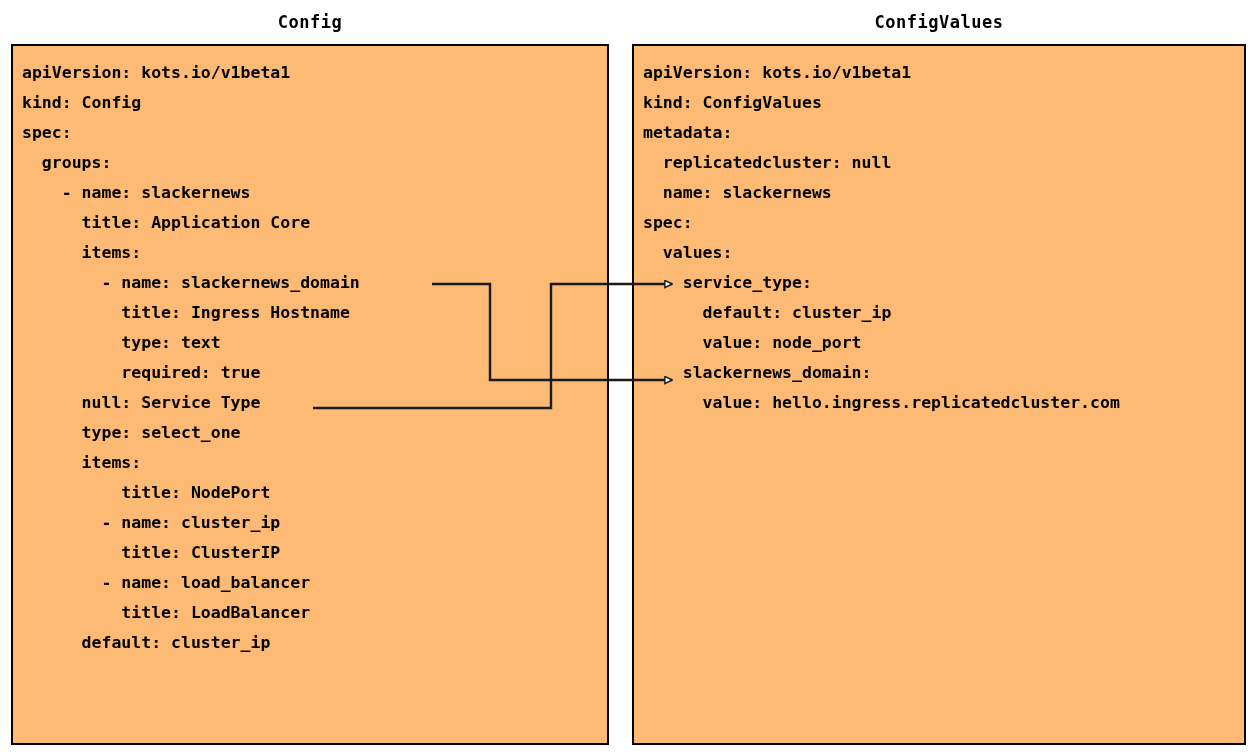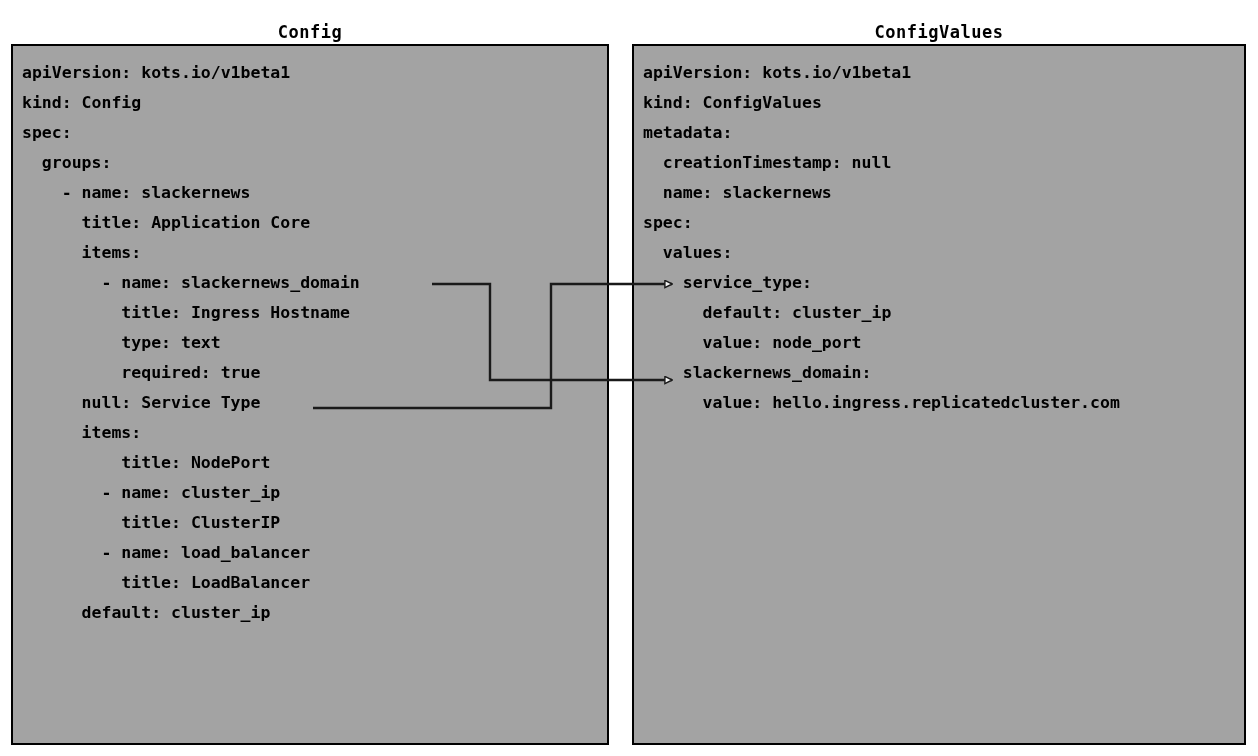--- a/index.html
+++ b/index.html
@@ -25,7 +25,7 @@
   
   .panel-title {
     position: absolute;
-    top: 22px;
+    top: 12px;
     font-family: "DejaVu Sans Mono", "Liberation Mono", monospace;
     font-size: 17px;
     font-weight: bold;

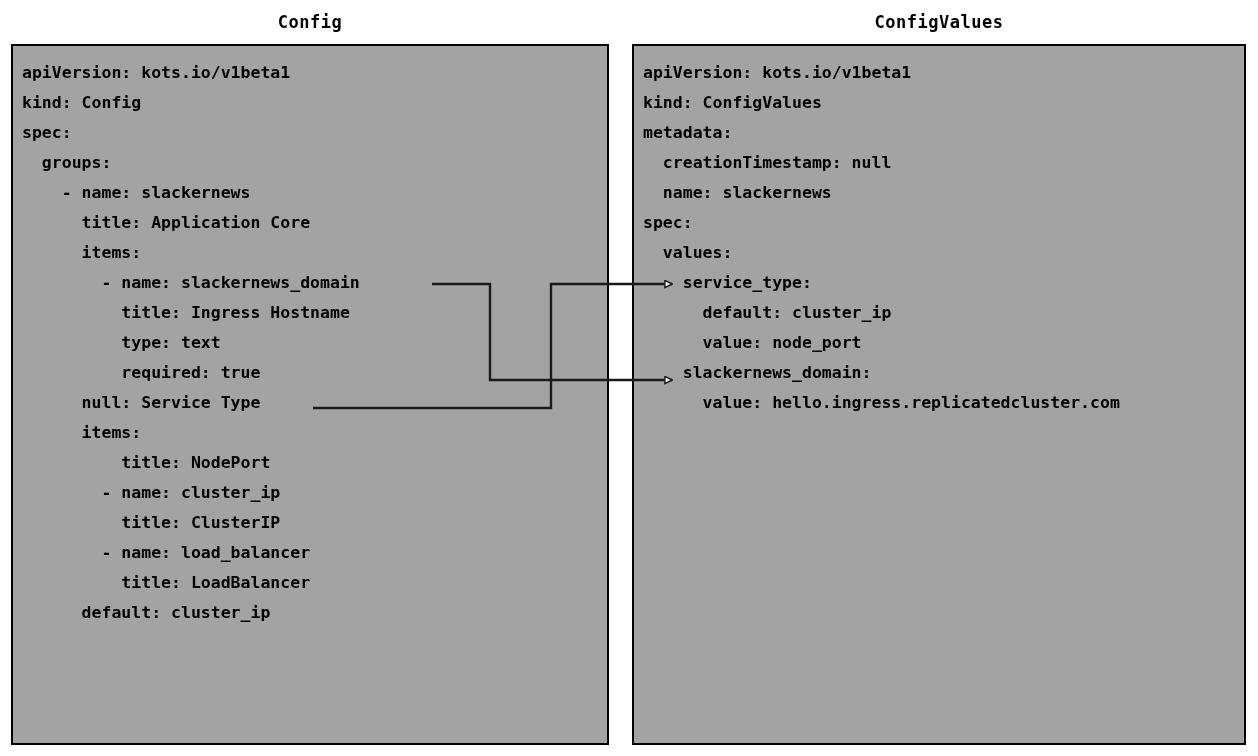--- a/index.html
+++ b/index.html
@@ -40,7 +40,7 @@
   
   .panel {
     position: absolute;
-    background: #a3a3a3;
+    background: #fdba74;
     border: 2px solid #000000;
     box-sizing: border-box;
     overflow: hidden;

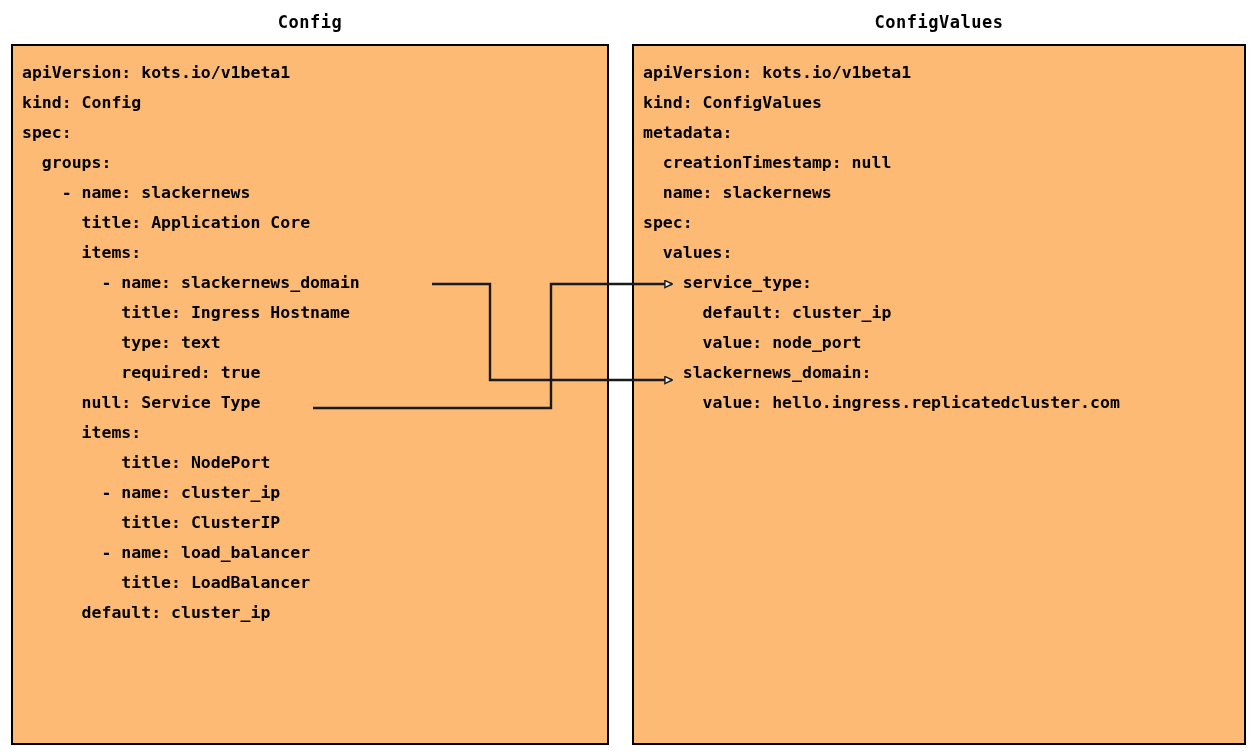--- a/index.html
+++ b/index.html
@@ -126,7 +126,7 @@
         <div class="code-line">apiVersion: kots.io/v1beta1</div>
         <div class="code-line">kind: ConfigValues</div>
         <div class="code-line">metadata:</div>
-        <div class="code-line">  creationTimestamp: null</div>
+        <div class="code-line">  replicatedcluster: null</div>
         <div class="code-line">  name: slackernews</div>
         <div class="code-line">spec:</div>
         <div class="code-line">  values:</div>

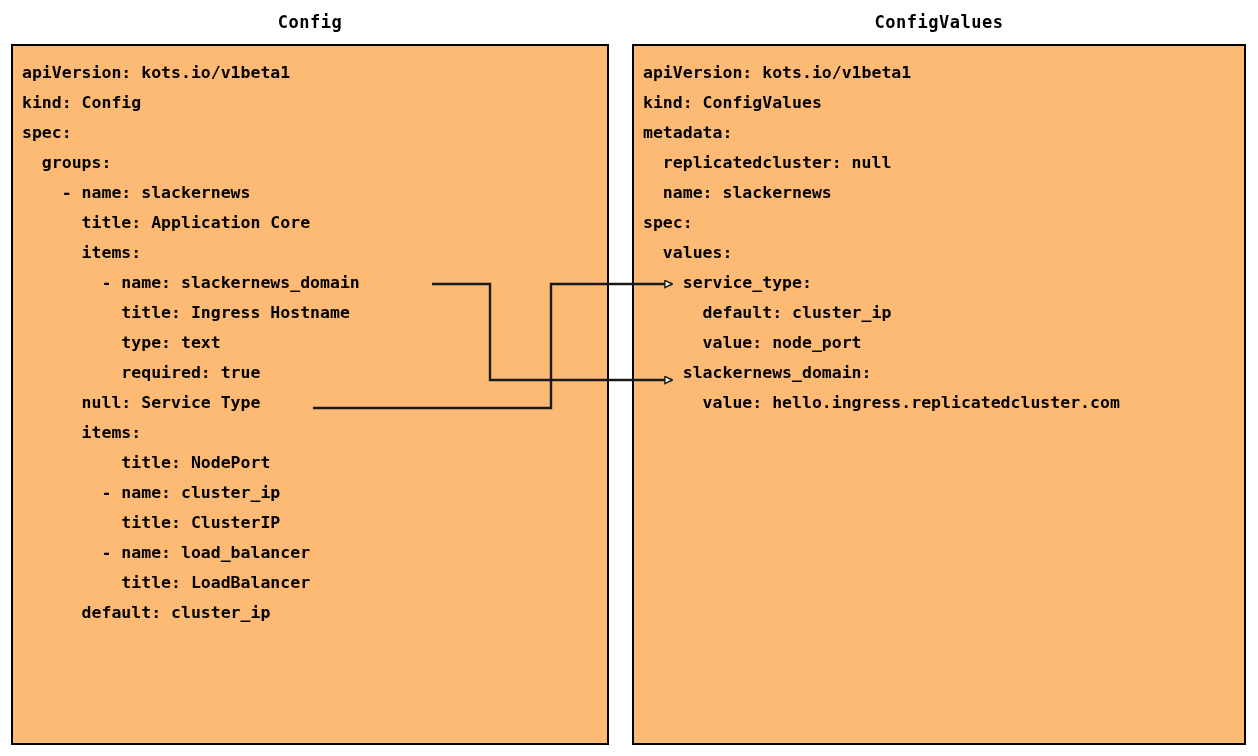--- a/index.html
+++ b/index.html
@@ -109,6 +109,7 @@
         <div class="code-line">          type: text</div>
         <div class="code-line">          required: true</div>
         <div class="code-line">      null: Service Type</div>
+        <div class="code-line">      type: select_one</div>
         <div class="code-line">      items:</div>
         <div class="code-line">          title: NodePort</div>
         <div class="code-line">        - name: cluster_ip</div>

